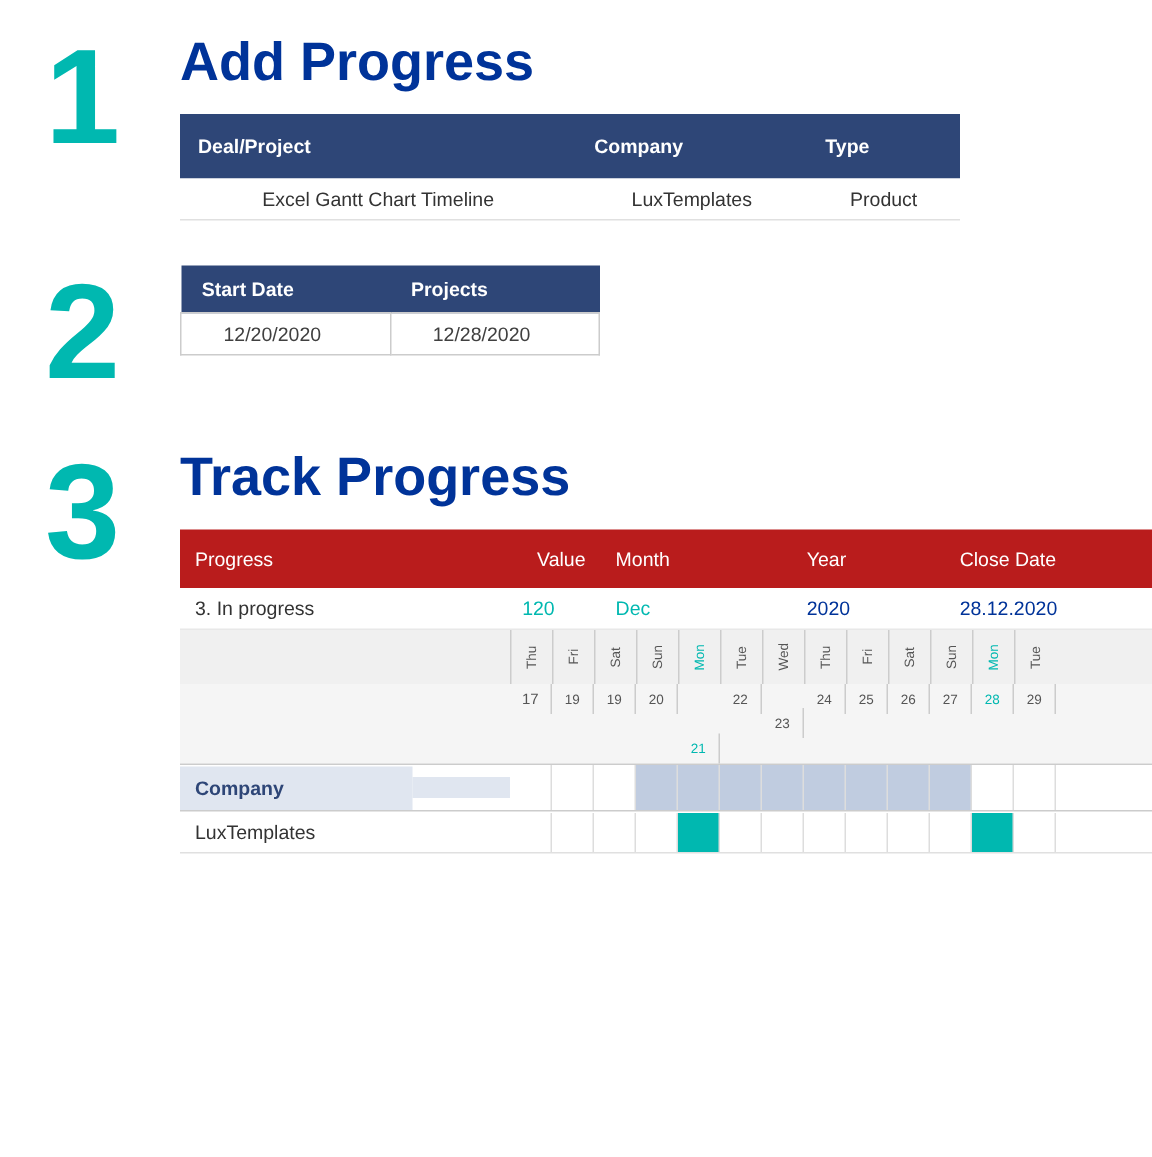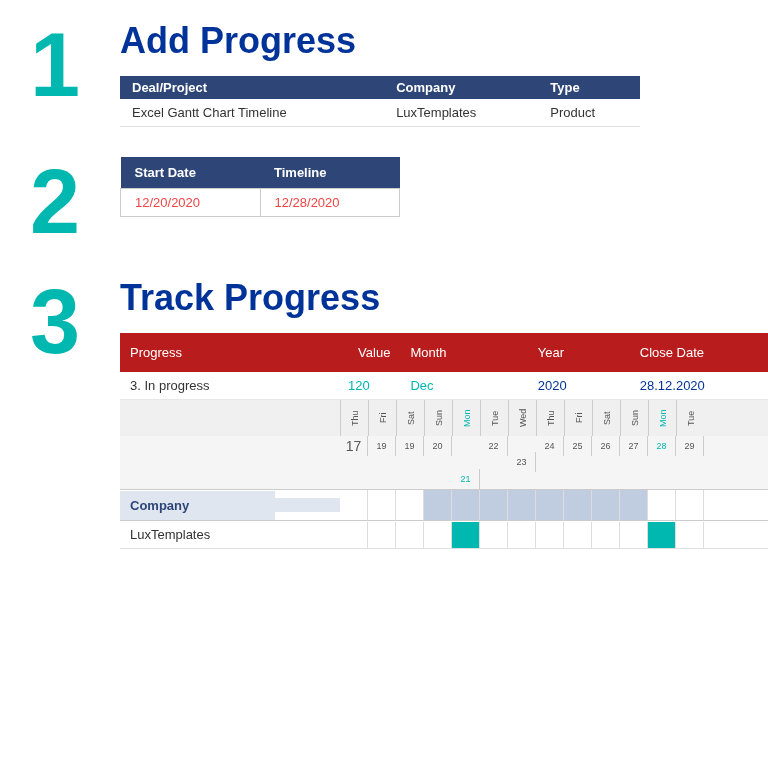--- a/index.html
+++ b/index.html
@@ -67,7 +67,7 @@
     .table1 th {
       background-color: #2e4677;
       color: #fff;
-      padding: 4px 12px;
+      padding: 14px 12px;
       text-align: left;
       font-weight: 600;
       font-size: 13px;

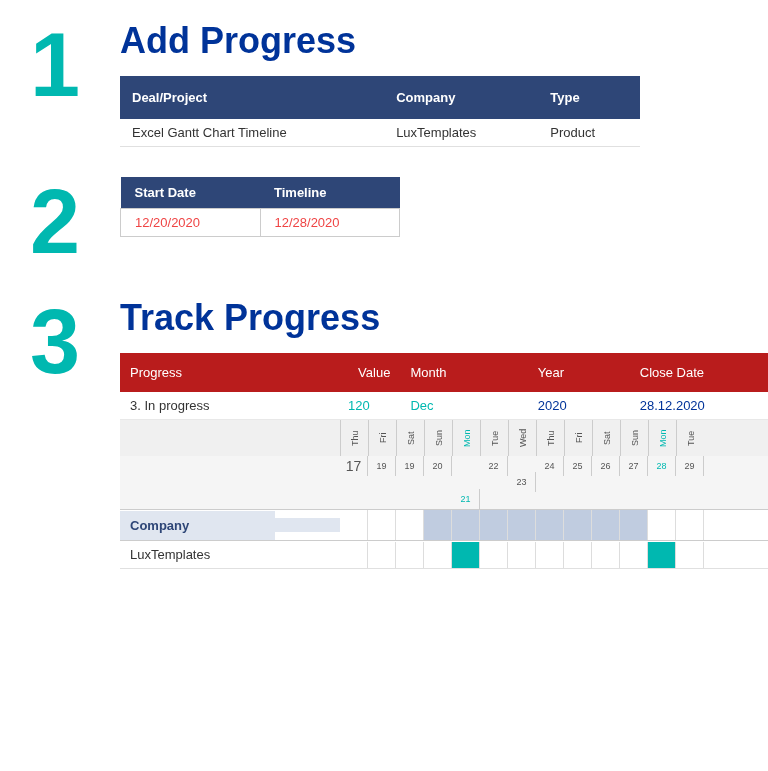--- a/index.html
+++ b/index.html
@@ -79,6 +79,7 @@
       padding: 6px 12px;
       border-bottom: 1px solid #e0e0e0;
       font-size: 13px;
+      text-align: center;
     }
 
     .table1 td.type-val {

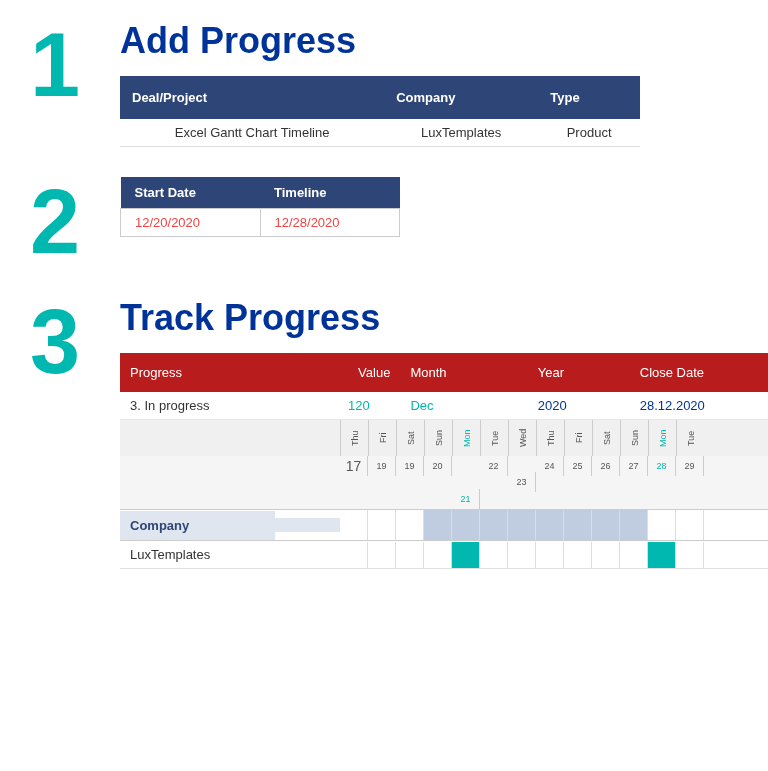--- a/index.html
+++ b/index.html
@@ -198,7 +198,7 @@
         <thead>
           <tr>
             <th>Start Date</th>
-            <th>Timeline</th>
+            <th>Projects</th>
           </tr>
         </thead>
         <tbody id="table2-body">

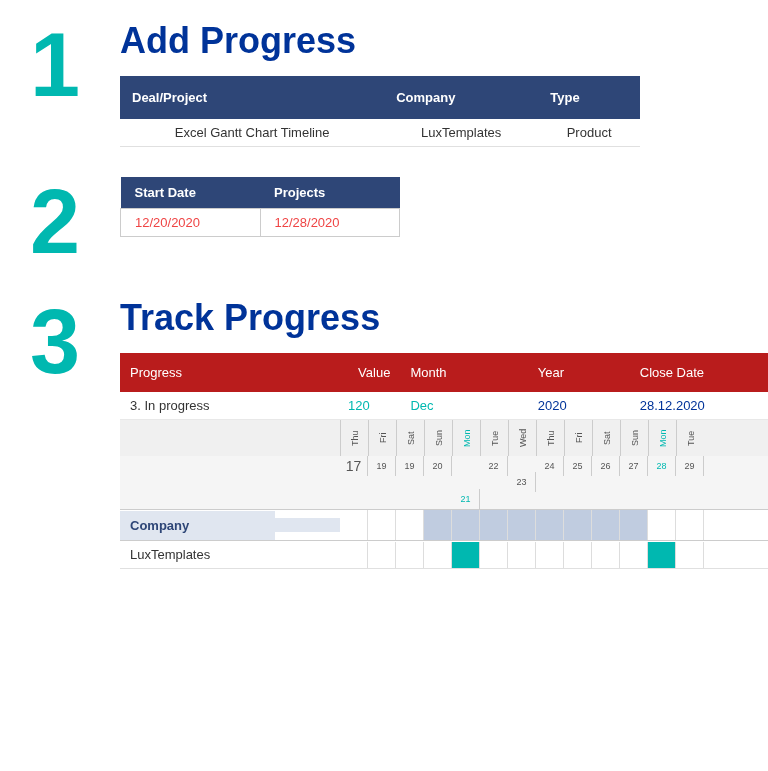--- a/index.html
+++ b/index.html
@@ -102,8 +102,8 @@
 
     .table2 td {
       background-color: #fff;
-      color: #ef4444;
-      padding: 6px 14px;
+      color: #404040;
+      padding: 6px 28px;
       border: 1px solid #ccc;
       font-size: 13px;
     }

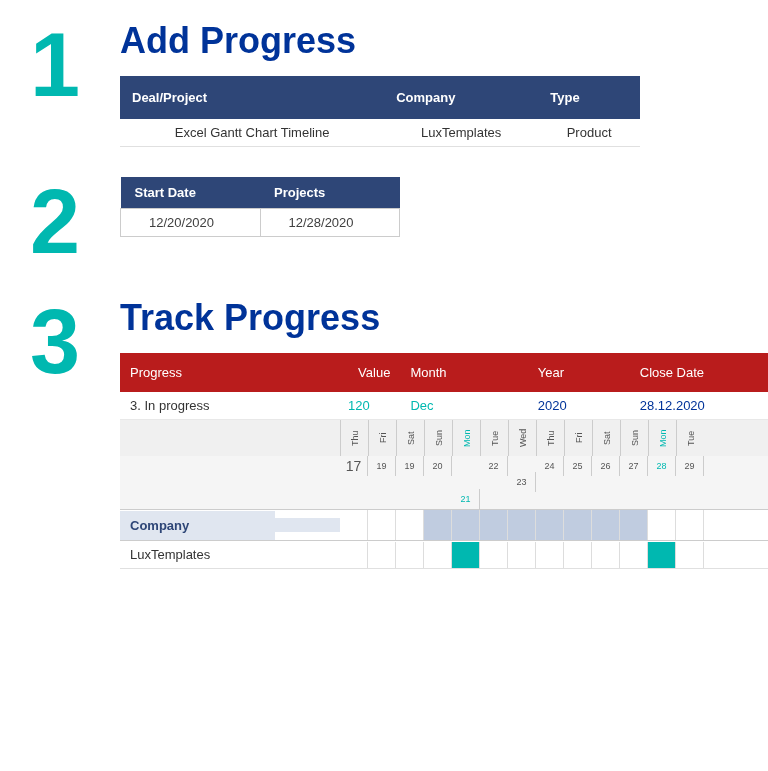--- a/index.html
+++ b/index.html
@@ -258,7 +258,7 @@
             </div>
             <div style="display: flex; background: rgb(245, 245, 245);">
               <div style="width: 220px; min-width: 220px;"></div>
-              <div style="width: 28px; min-width: 28px; font-size: 14px; text-align: left; border-right: 1px solid rgb(204, 204, 204); padding: 2px 1px; height: 20px; display: flex; align-items: center; justify-content: center; color: rgb(85, 85, 85);">17</div>
+              <div style="width: 28px; min-width: 28px; font-size: 10px; text-align: left; border-right: 1px solid rgb(204, 204, 204); padding: 2px 1px; height: 20px; display: flex; align-items: center; justify-content: center; color: rgb(85, 85, 85);">17</div>
               <div style="width: 28px; min-width: 28px; font-size: 9px; text-align: center; border-right: 1px solid rgb(204, 204, 204); padding: 2px 1px; height: 20px; display: flex; align-items: center; justify-content: center; color: rgb(85, 85, 85);">19</div>
               <div style="width: 28px; min-width: 28px; font-size: 9px; text-align: center; border-right: 1px solid rgb(204, 204, 204); padding: 2px 1px; height: 20px; display: flex; align-items: center; justify-content: center; color: rgb(85, 85, 85);">19</div>
               <div style="width: 28px; min-width: 28px; font-size: 9px; text-align: center; border-right: 1px solid rgb(204, 204, 204); padding: 2px 1px; height: 20px; display: flex; align-items: center; justify-content: center; color: rgb(85, 85, 85);">20</div>

